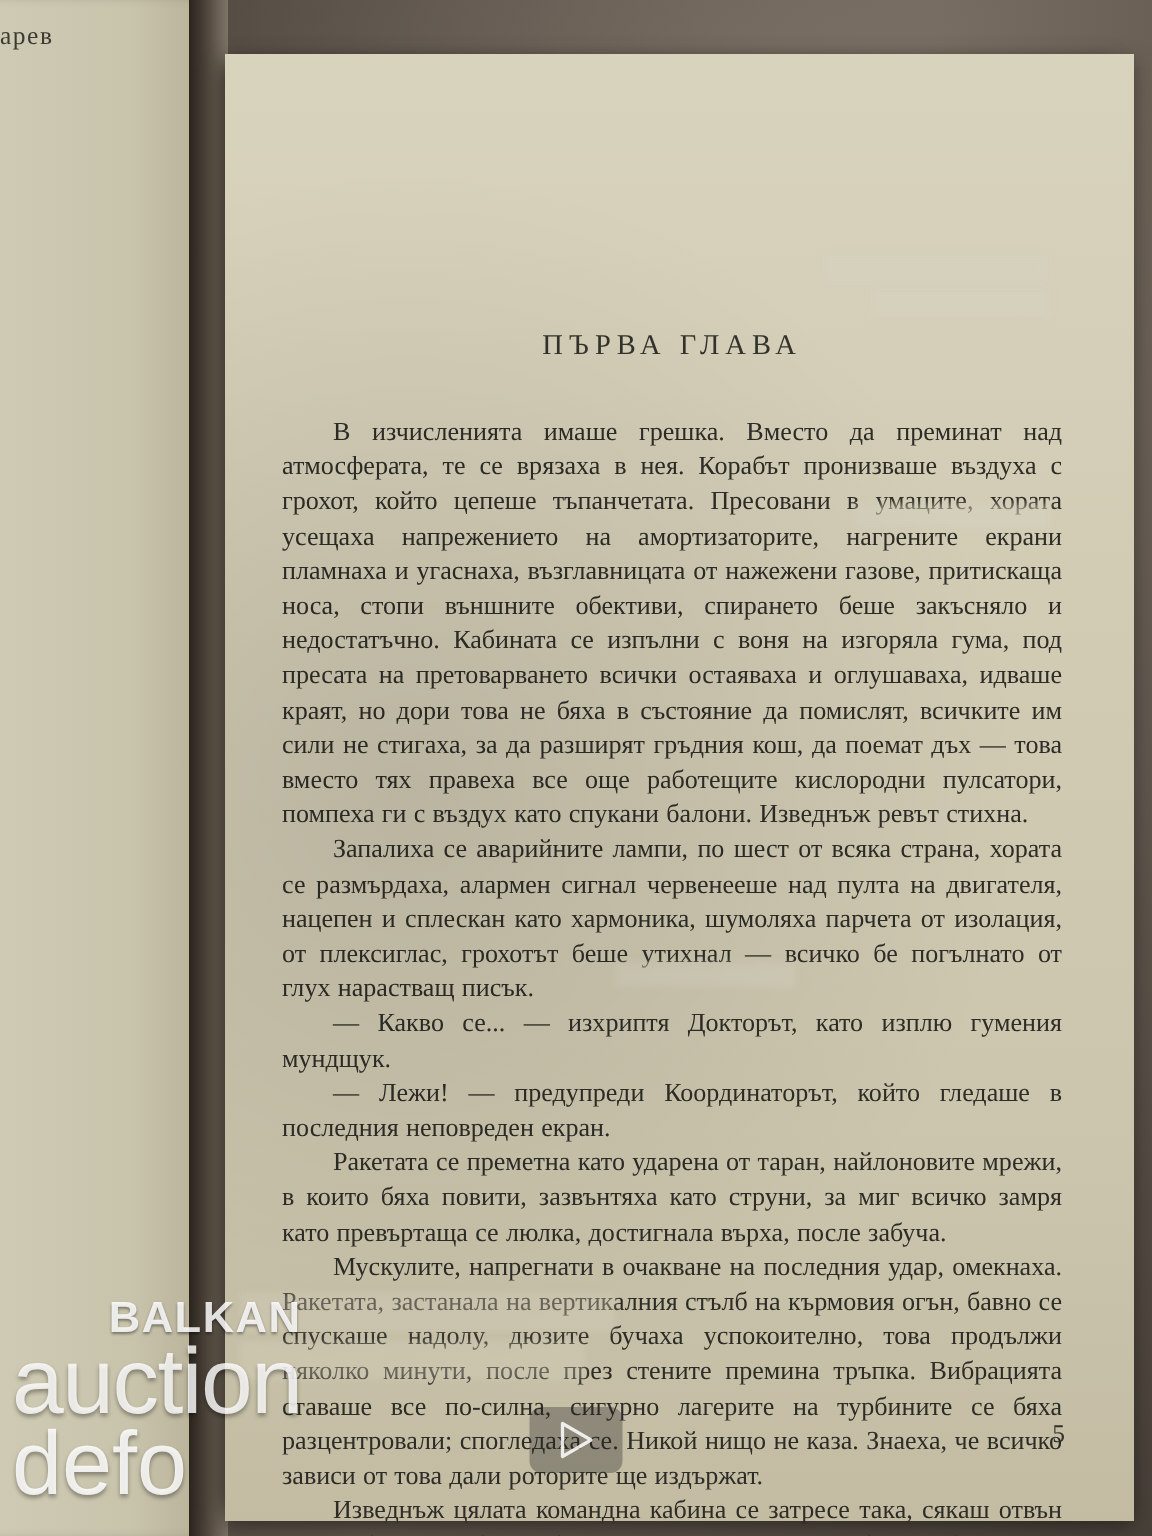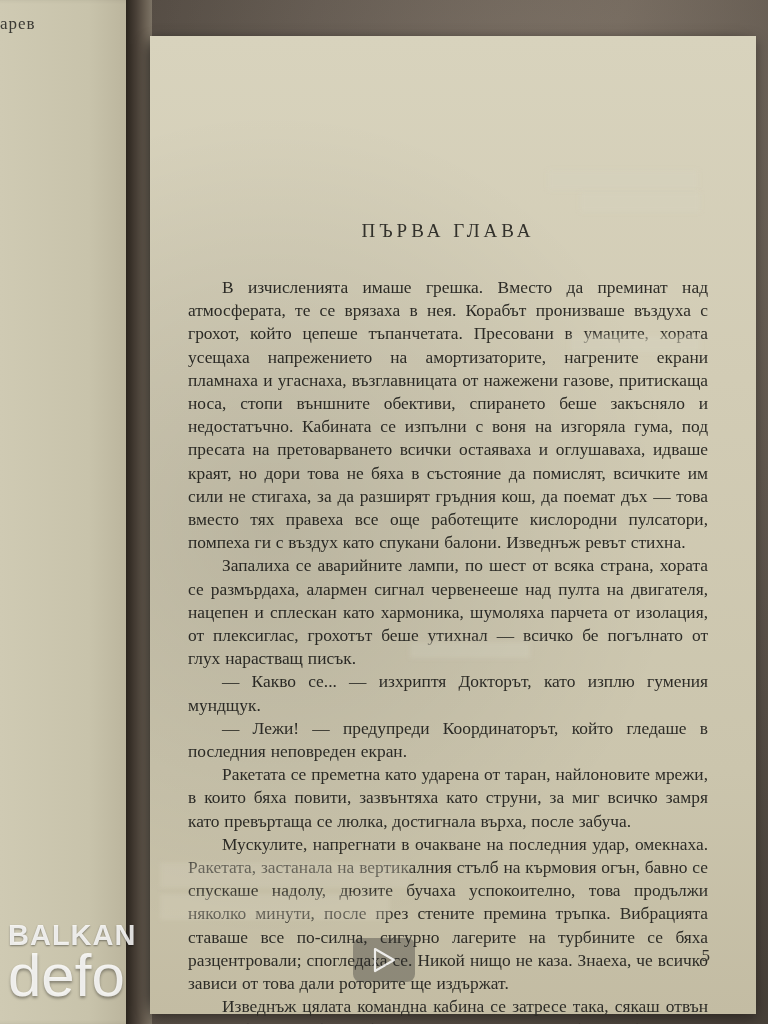--- a/index.html
+++ b/index.html
@@ -186,6 +186,7 @@
 
   <div class="wm">
     <div class="wm1">BALKAN</div>
+    <div class="wm2">auction</div>
     <div class="wm3">defo</div>
   </div>
 

